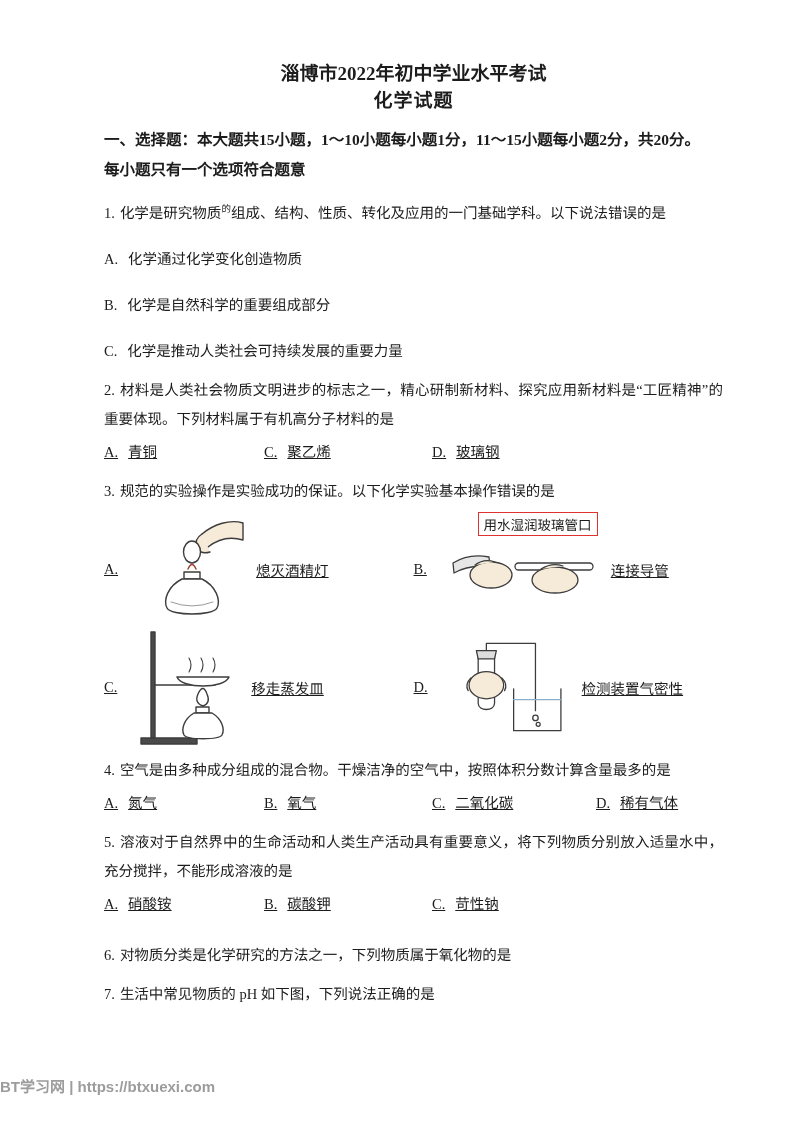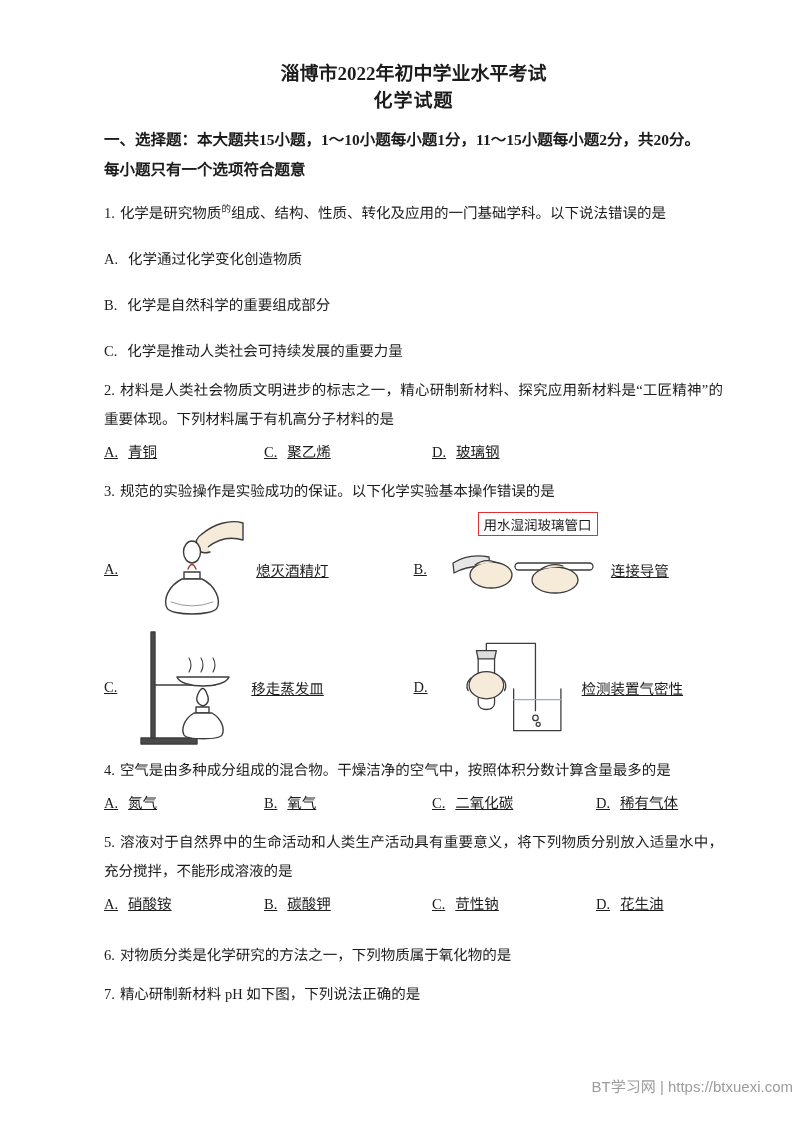--- a/index.html
+++ b/index.html
@@ -166,7 +166,6 @@
       <span><span class="opt-label">A.</span><span>硝酸铵</span></span>
       <span><span class="opt-label">B.</span><span>碳酸钾</span></span>
       <span><span class="opt-label">C.</span><span>苛性钠</span></span>
-      <span><span class="opt-label">D.</span><span>花生油</span></span>
     </div>
   </div>
 

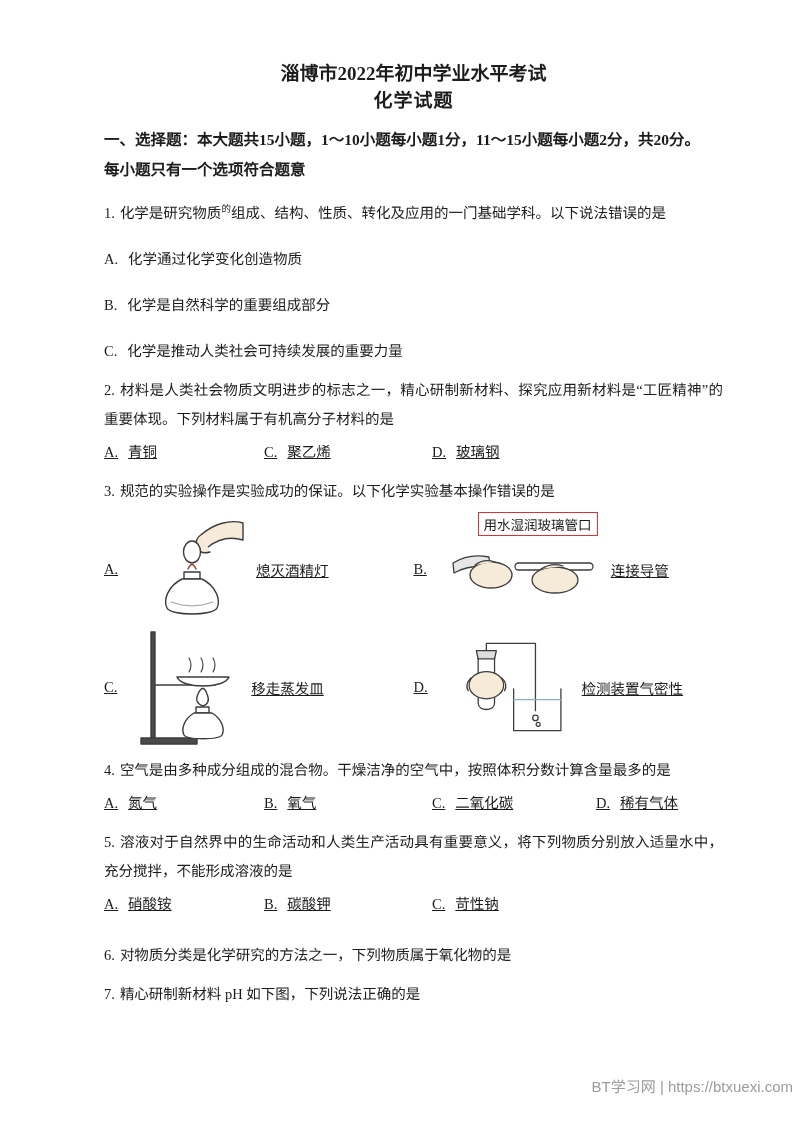--- a/index.html
+++ b/index.html
@@ -174,7 +174,7 @@
   </div>
 
   <div class="q">
-    <p class="stem"><span class="qnum">7.</span><span>精心研制新材料 pH 如下图，下列说法正确的是</span></p>
+    <p class="stem"><span class="qnum">7.</span><span>生活中常见物质的 pH 如下图，下列说法正确的是</span></p>
   </div>
 
 </div>

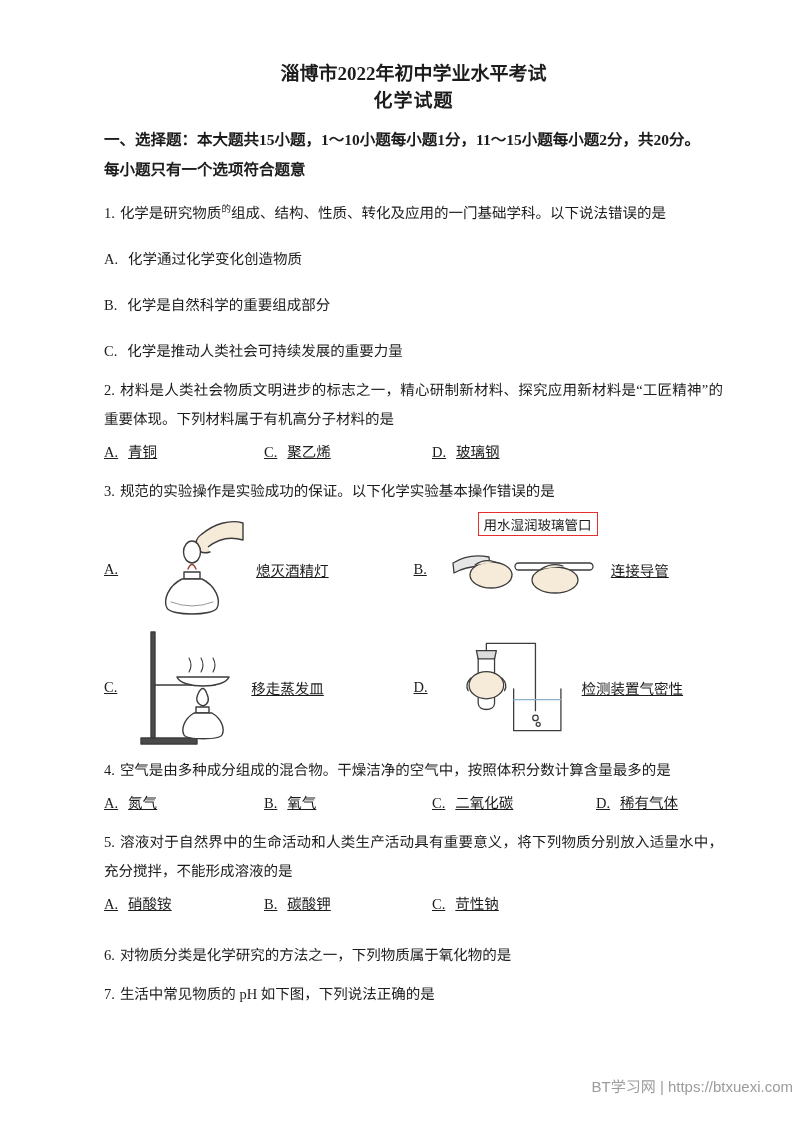--- a/index.html
+++ b/index.html
@@ -37,10 +37,11 @@
   }
   .footer {
     position:absolute; left:0; right:0; bottom:26px;
-    text-align:right;
+    text-align:left;
     font-size:15px;
     color:#9c9c9c;
     font-family:"Liberation Sans","DejaVu Sans",sans-serif;
+    font-weight:bold;
   }
   svg { flex:0 0 auto; }
 </style>

